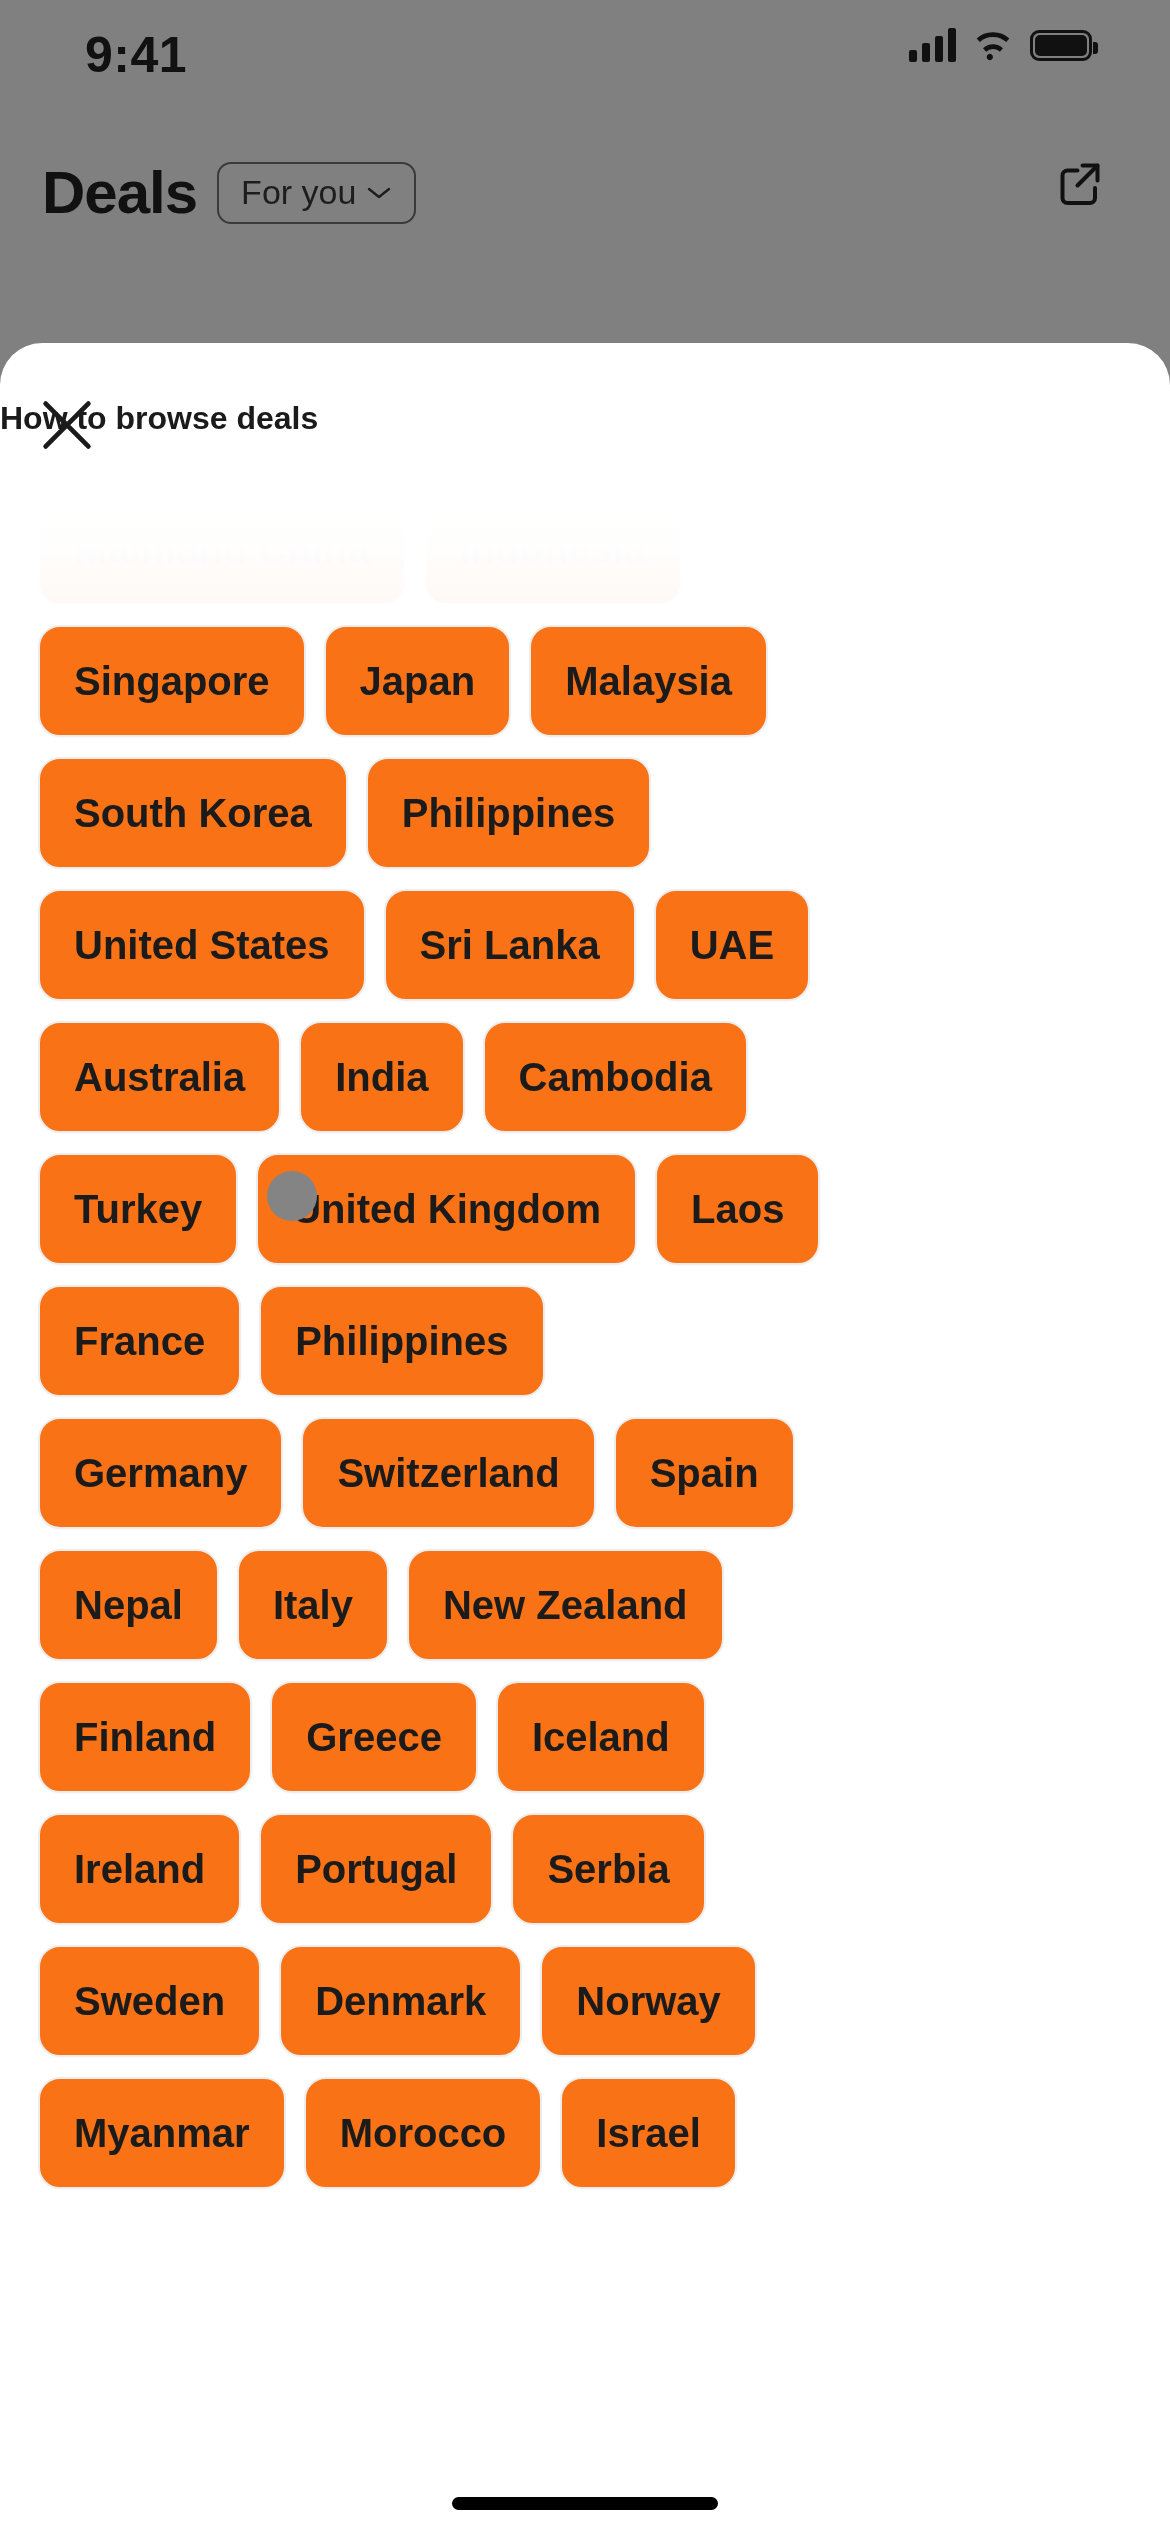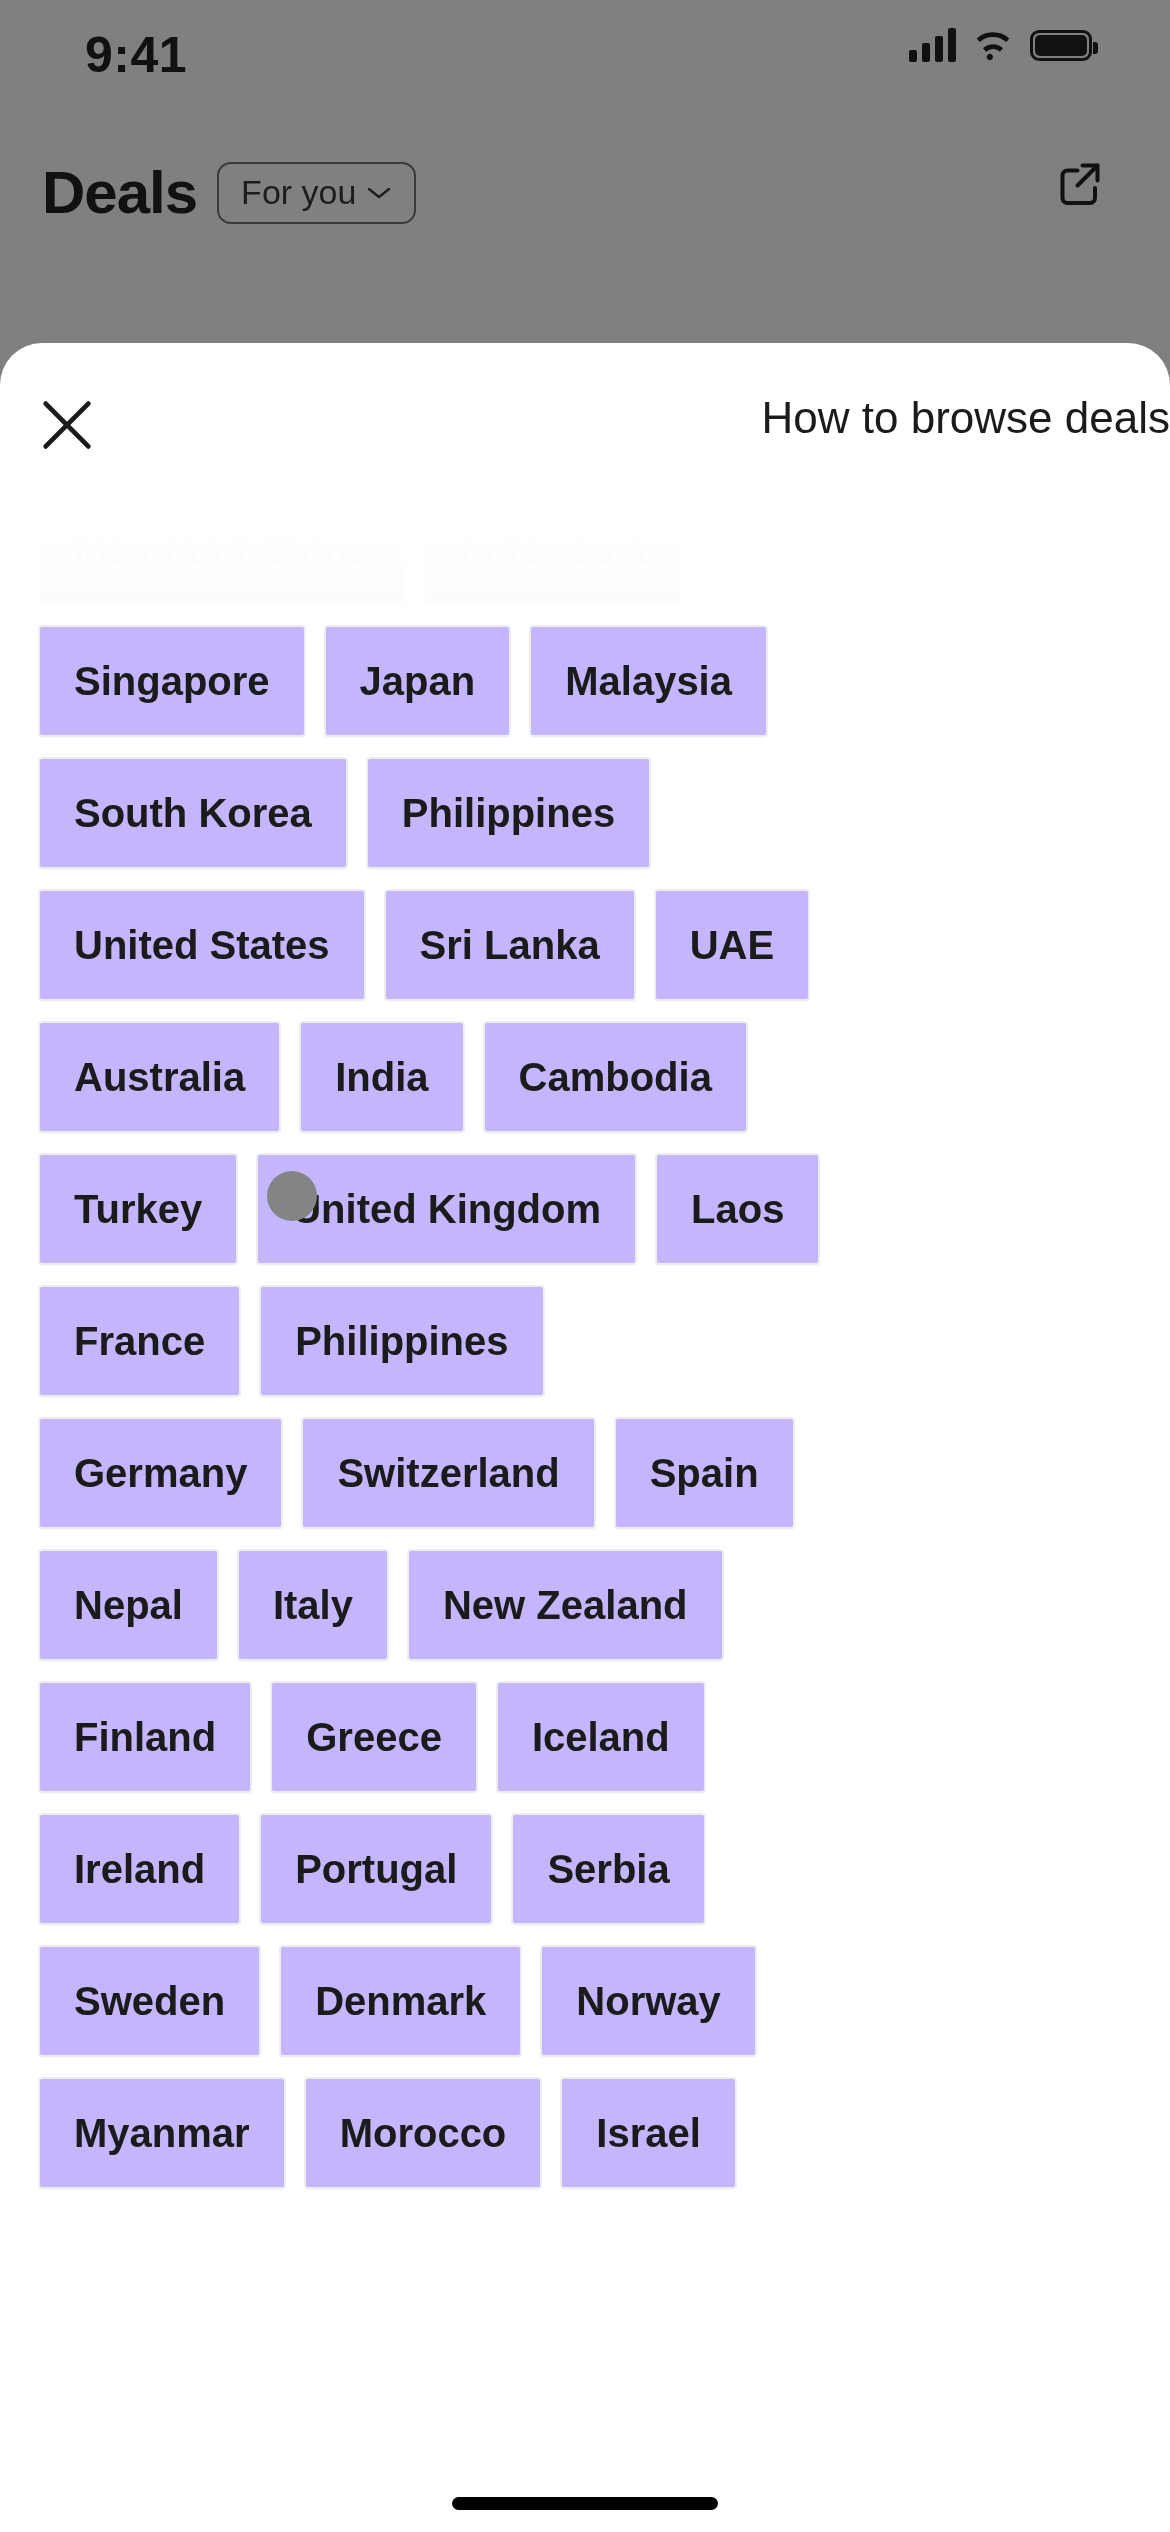--- a/index.html
+++ b/index.html
@@ -87,8 +87,8 @@
     width:64px; height:64px;
   }
   #sheet-title {
-    width:100%; text-align:right;
-    font-size:44px; font-weight:400; color:#1b1b1b;
+    width:100%; text-align:left;
+    font-size:32px; font-weight:700; color:#1b1b1b;
     line-height:150px;
   }
 

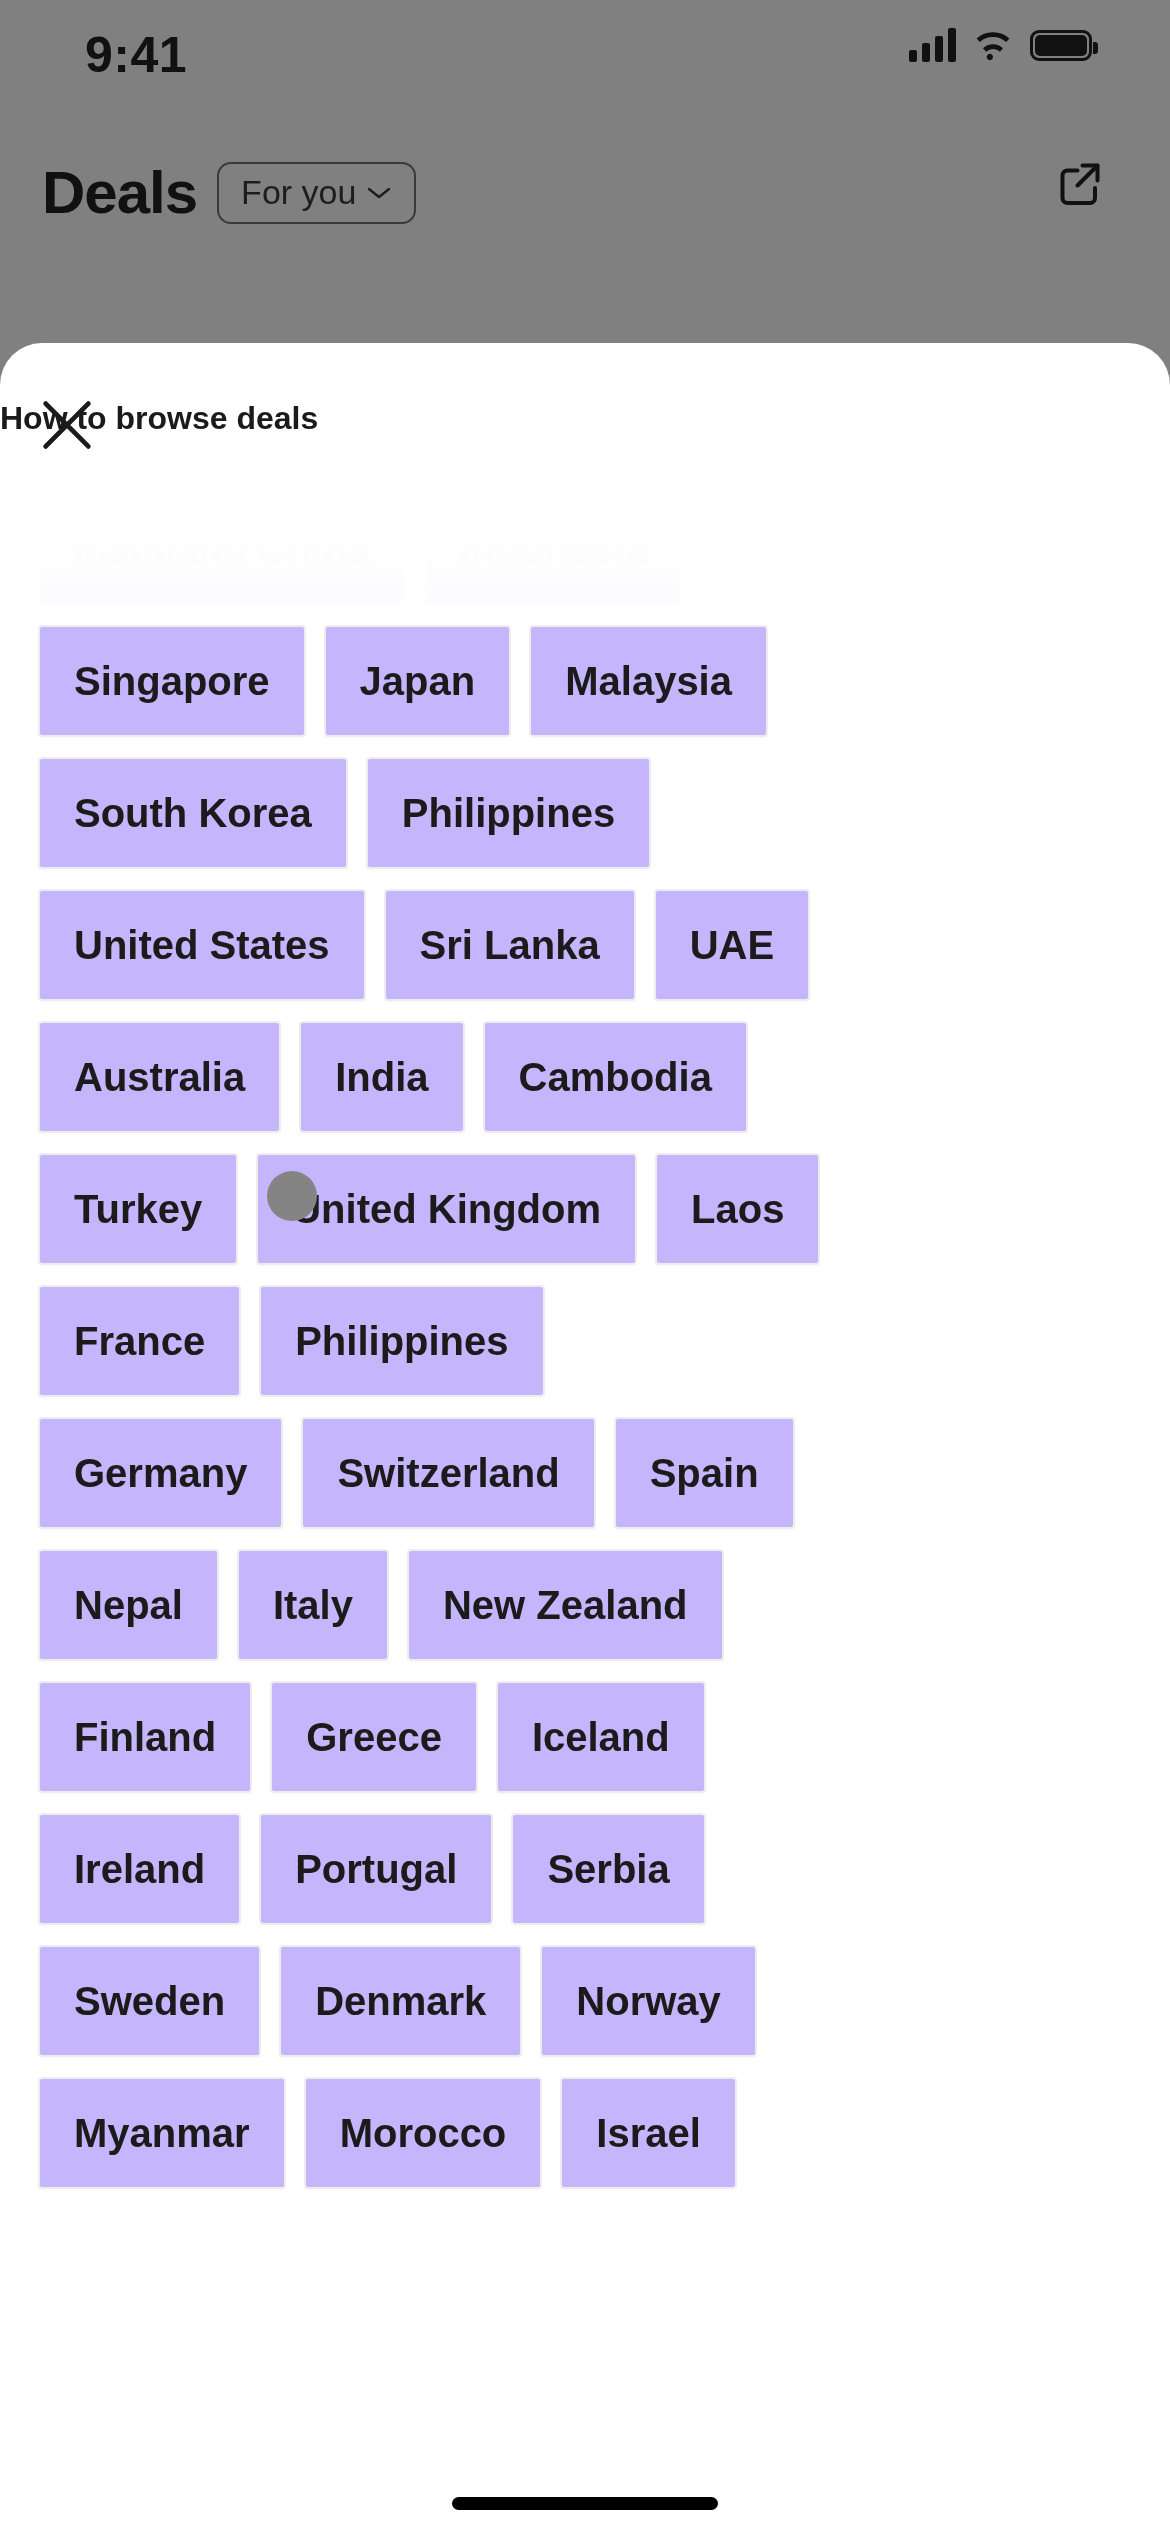--- a/index.html
+++ b/index.html
@@ -108,8 +108,8 @@
   .chip {
     height:112px;
     border:2px solid #ededed;
-    border-radius:4px;
-    background:#c4b5fd;
+    border-radius:22px;
+    background:#f97316;
     display:flex; align-items:center; justify-content:center;
     padding:0 34px;
     font-size:40px; font-weight:700; color:#1b1b1b;

